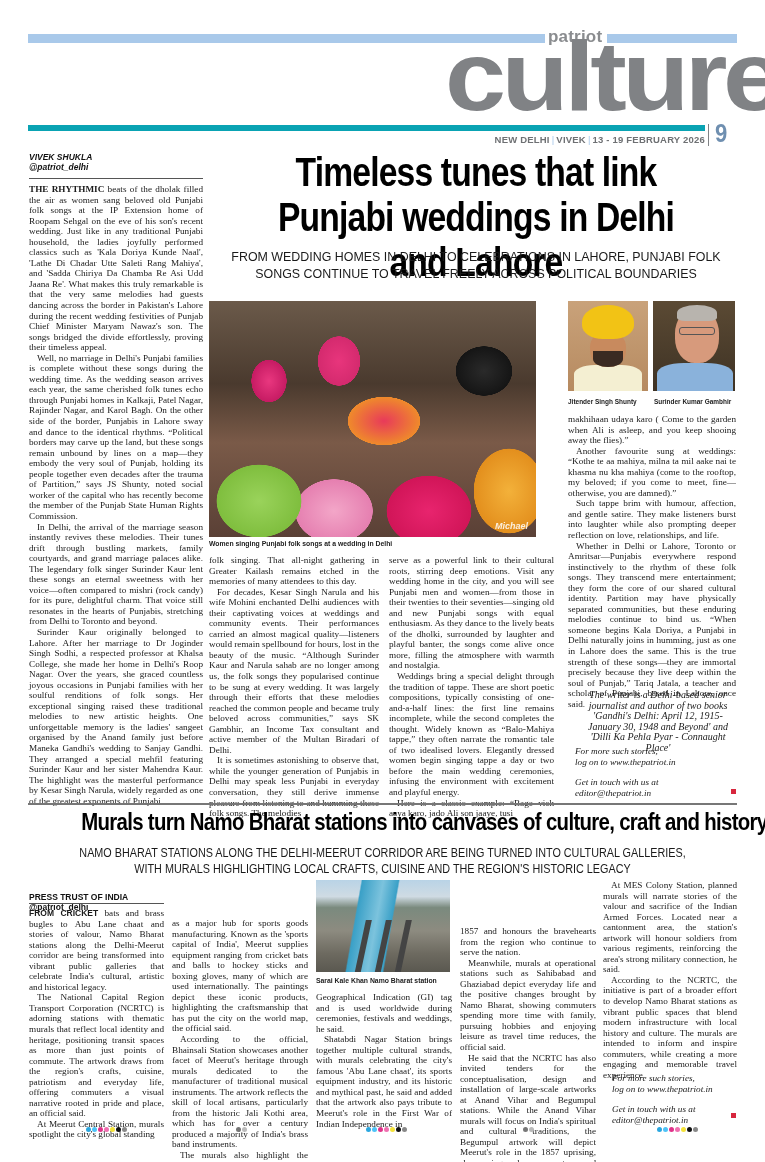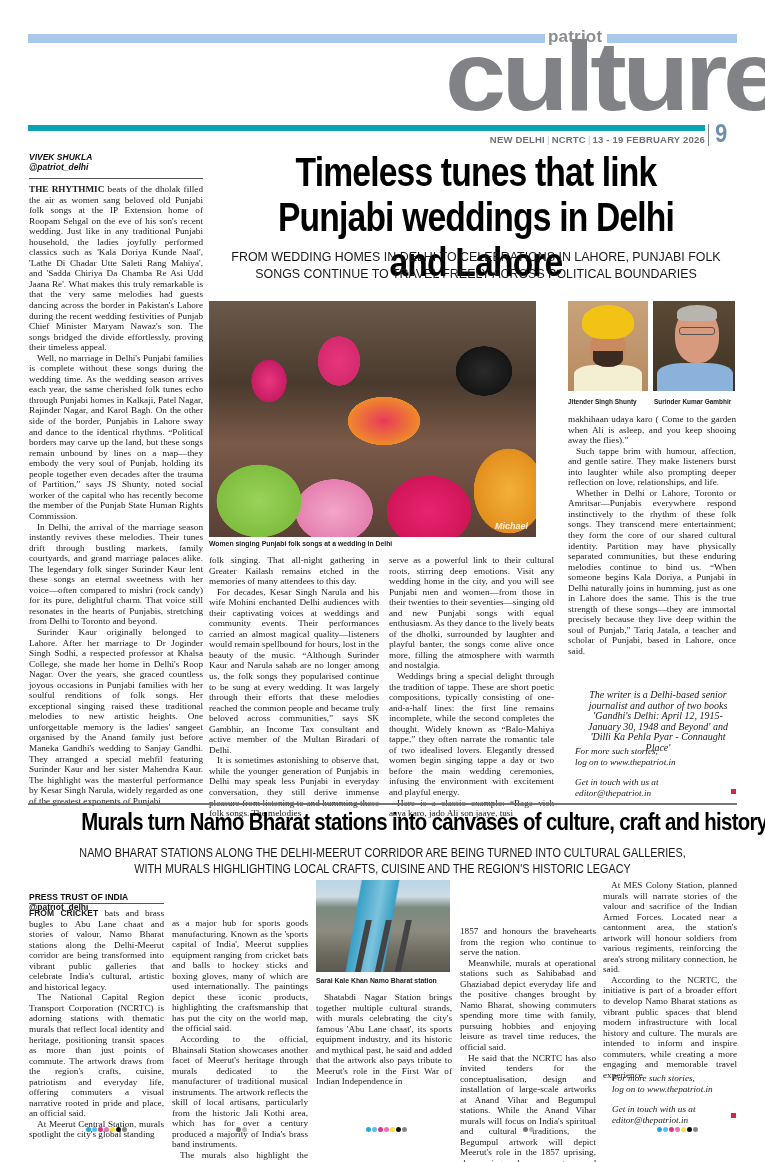--- a/index.html
+++ b/index.html
@@ -79,7 +79,7 @@
 <div class="culture">culture</div>
 <div class="teal-bar"></div>
 <div class="dateline">
-  <span>NEW DELHI</span><span class="sep">|</span><span>NCRTC</span><span class="sep">|</span><span>13 - 19 FEBRUARY 2026</span>
+  <span>NEW DELHI</span><span class="sep">|</span><span>VIVEK</span><span class="sep">|</span><span>13 - 19 FEBRUARY 2026</span>
 </div>
 <div class="pg-divider"></div>
 <div class="pg-number">9</div>

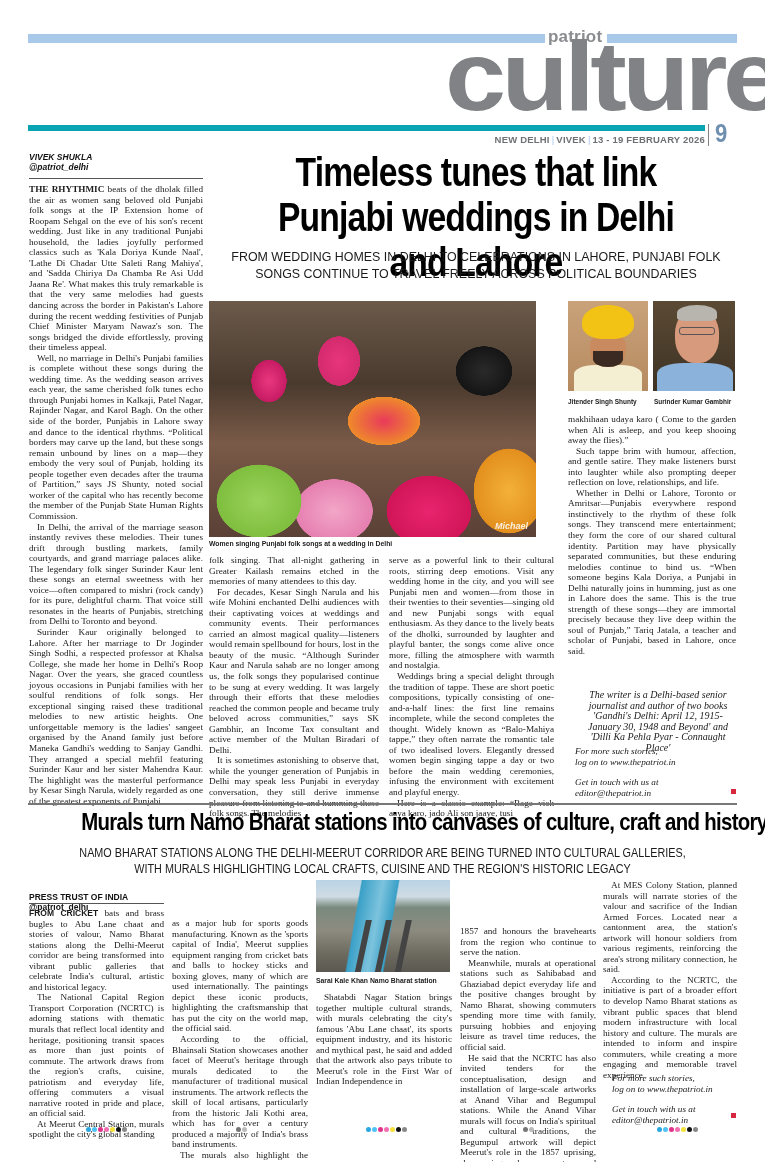--- a/index.html
+++ b/index.html
@@ -134,6 +134,7 @@
 
 <div class="col" style="left:568px; top:414px; width:168px;">
   <p class="first">makhihaan udaya karo ( Come to the garden when Ali is asleep, and you keep shooing away the flies).”</p>
+  <p>Another favourite sung at weddings: “Kothe te aa mahiya, milna ta mil aake nai te khasma nu kha mahiya (come to the rooftop, my beloved; if you come to meet, fine—otherwise, you are damned).”</p>
   <p>Such tappe brim with humour, affection, and gentle satire. They make listeners burst into laughter while also prompting deeper reflection on love, relationships, and life.</p>
   <p>Whether in Delhi or Lahore, Toronto or Amritsar—Punjabis everywhere respond instinctively to the rhythm of these folk songs. They transcend mere entertainment; they form the core of our shared cultural identity. Partition may have physically separated communities, but these enduring melodies continue to bind us. “When someone begins Kala Doriya, a Punjabi in Delhi naturally joins in humming, just as one in Lahore does the same. This is the true strength of these songs—they are immortal precisely because they live deep within the soul of Punjab,” Tariq Jatala, a teacher and scholar of Punjabi, based in Lahore, once said.</p>
 </div>

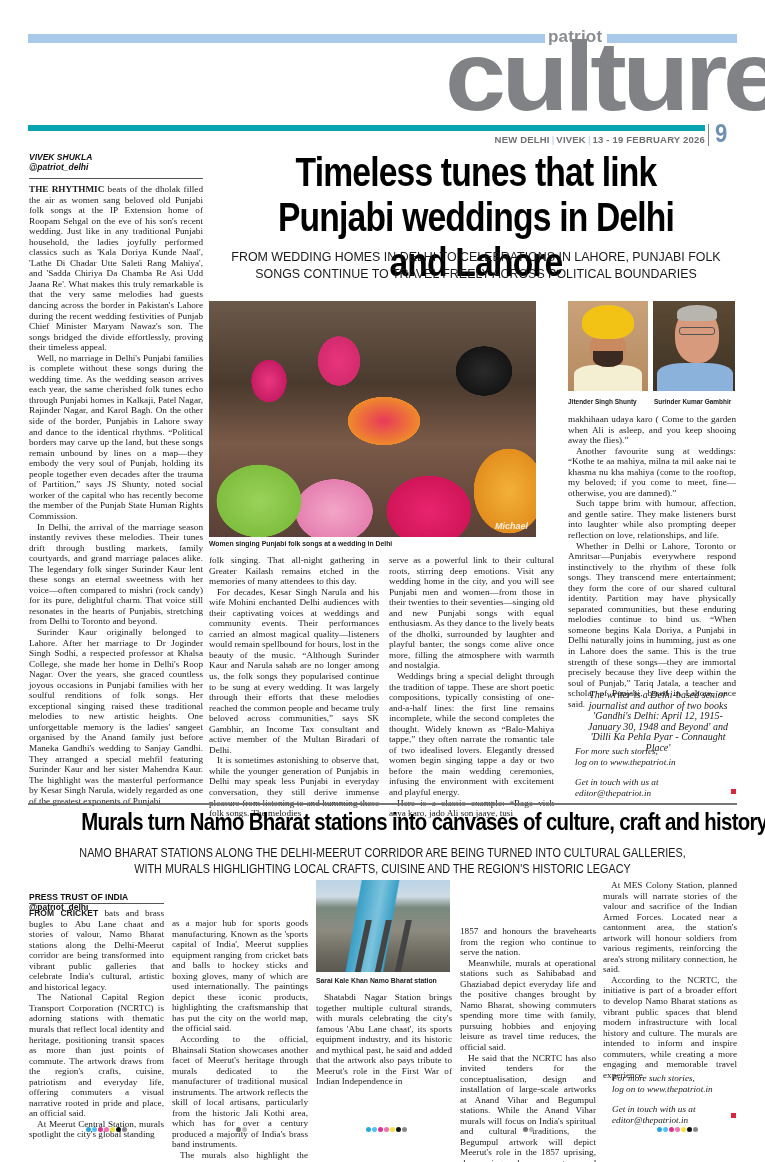--- a/index.html
+++ b/index.html
@@ -184,6 +184,7 @@
 <div class="caption" style="left:316px; top:976px;">Sarai Kale Khan Namo Bharat station</div>
 
 <div class="col" style="left:316px; top:992px; width:136px;">
+  <p class="first">Geographical Indication (GI) tag and is used worldwide during ceremonies, festivals and weddings, he said.</p>
   <p>Shatabdi Nagar Station brings together multiple cultural strands, with murals celebrating the city's famous 'Abu Lane chaat', its sports equipment industry, and its historic and mythical past, he said and added that the artwork also pays tribute to Meerut's role in the First War of Indian Independence in</p>
 </div>
 

